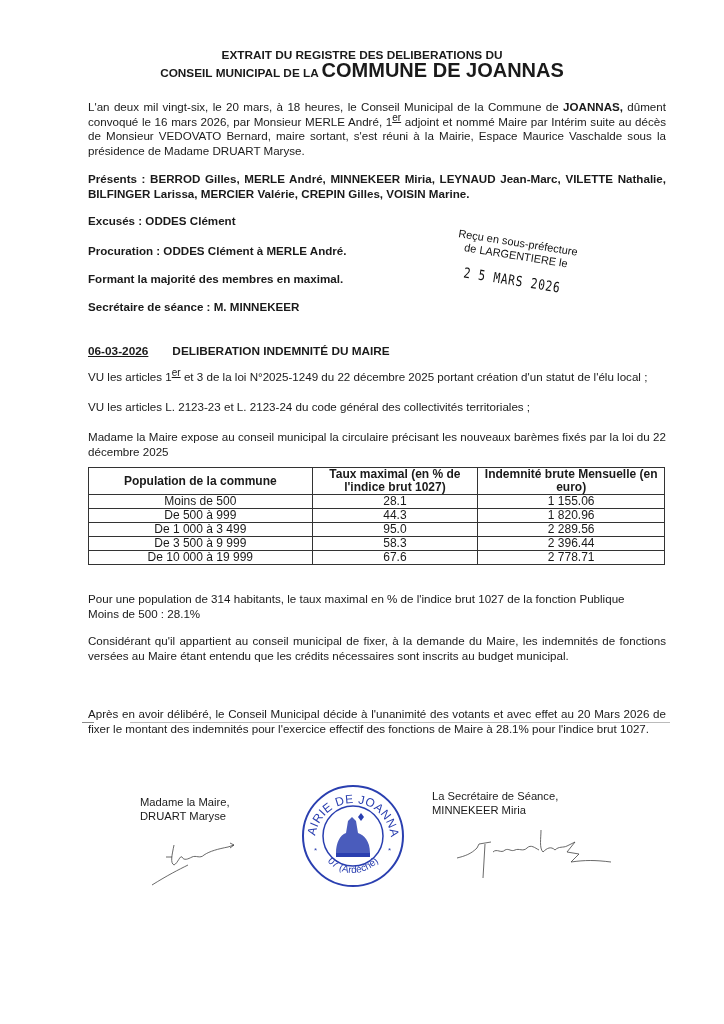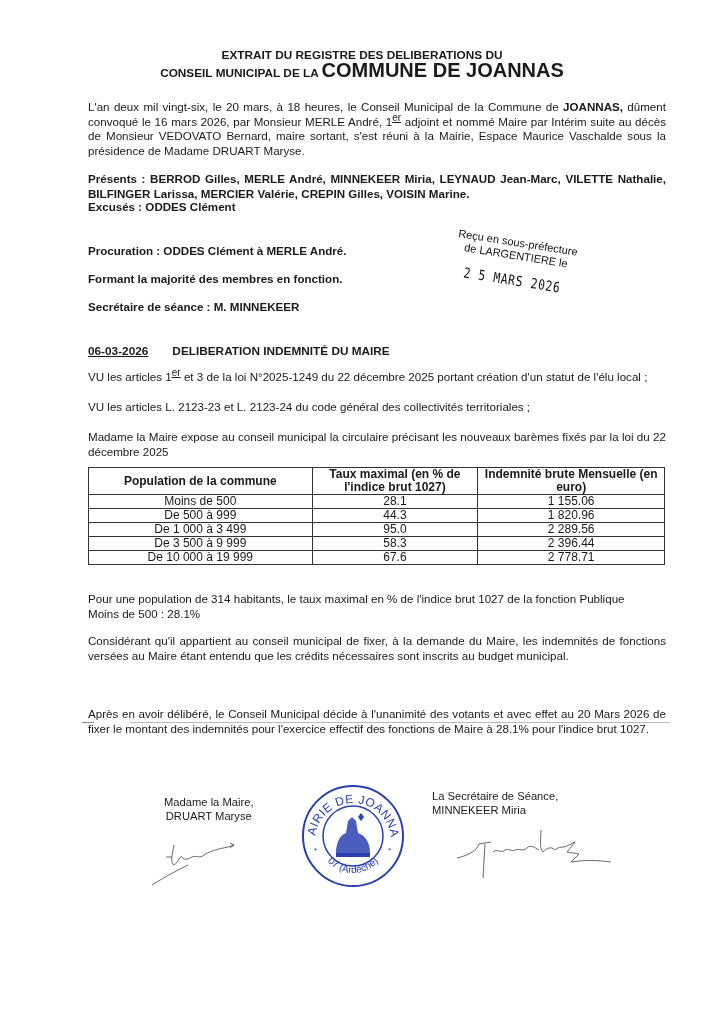--- a/index.html
+++ b/index.html
@@ -41,7 +41,7 @@
 </div>
 
 <div class="abs para bold" style="top:172px;">Présents : BERROD Gilles, MERLE André, MINNEKEER Miria, LEYNAUD Jean-Marc, VILETTE Nathalie, BILFINGER Larissa, MERCIER Valérie, CREPIN Gilles, VOISIN Marine.</div>
-<div class="abs para bold" style="top:200px; width:330px;">Excusés : ODDES Clément</div>
+<div class="abs para bold" style="top:214px; width:330px;">Excusés : ODDES Clément</div>
 <div class="abs para bold" style="top:244px; width:330px;">Procuration : ODDES Clément à MERLE André.</div>
 <div class="abs para bold" style="top:272px; width:330px;">Formant la majorité des membres en fonction.</div>
 <div class="abs para bold" style="top:300px; width:330px;">Secrétaire de séance : M. MINNEKEER</div>

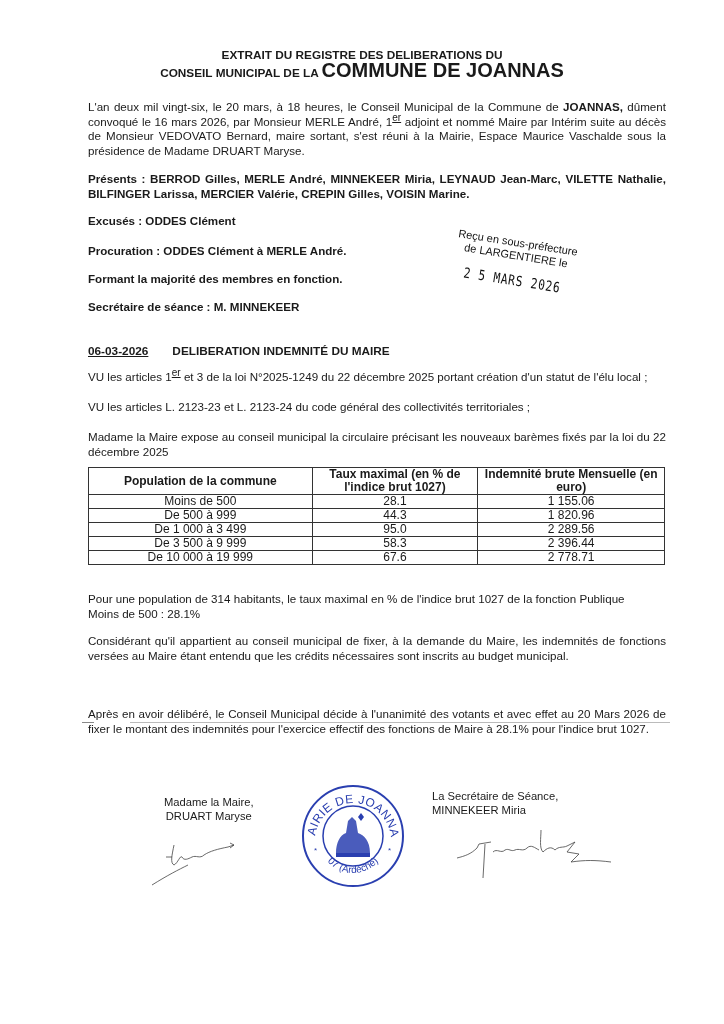--- a/index.html
+++ b/index.html
@@ -43,7 +43,7 @@
 <div class="abs para bold" style="top:172px;">Présents : BERROD Gilles, MERLE André, MINNEKEER Miria, LEYNAUD Jean-Marc, VILETTE Nathalie, BILFINGER Larissa, MERCIER Valérie, CREPIN Gilles, VOISIN Marine.</div>
 <div class="abs para bold" style="top:214px; width:330px;">Excusés : ODDES Clément</div>
 <div class="abs para bold" style="top:244px; width:330px;">Procuration : ODDES Clément à MERLE André.</div>
-<div class="abs para bold" style="top:272px; width:330px;">Formant la majorité des membres en fonction.</div>
+<div class="abs para bold" style="top:272px; width:330px;">Formant la majorité des membres en maximal.</div>
 <div class="abs para bold" style="top:300px; width:330px;">Secrétaire de séance : M. MINNEKEER</div>
 
 <div class="abs stamp">

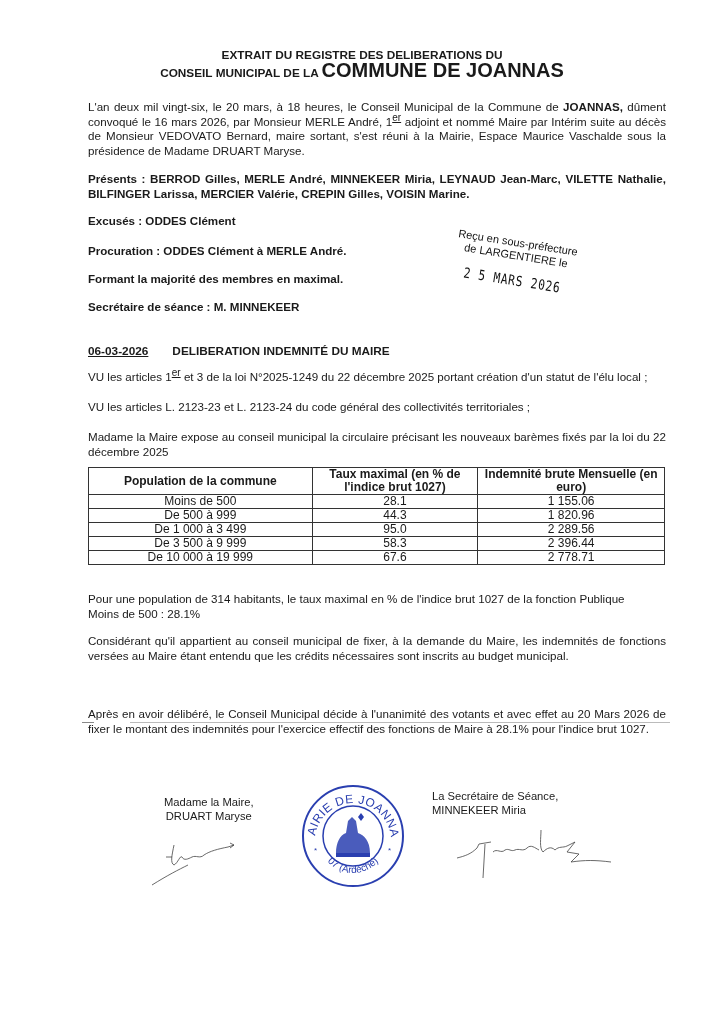--- a/index.html
+++ b/index.html
@@ -111,7 +111,7 @@
 <div class="abs rule" style="left:130px; width:540px;"></div>
 <div class="abs rule-short" style="left:82px;"></div>
 
-<div class="abs sig-block" style="left:164px; top:796px;text-align:center;">
+<div class="abs sig-block" style="left:140px; top:796px;">
   <div>Madame la Maire,</div>
   <div>DRUART Maryse</div>
 </div>

